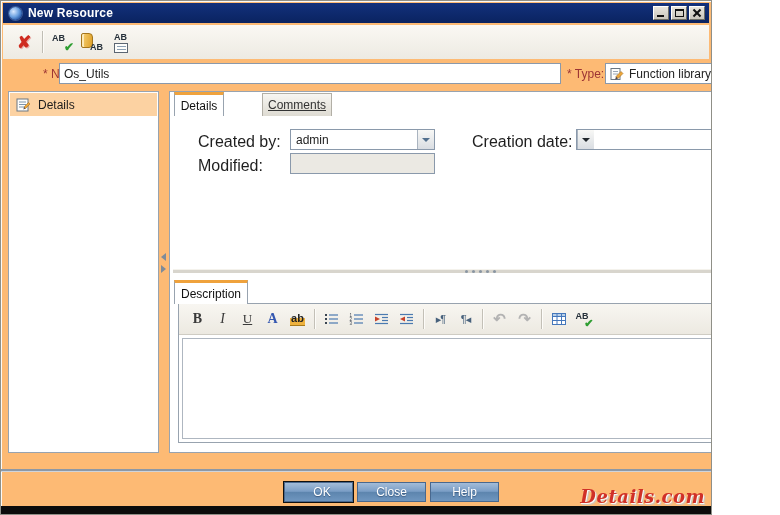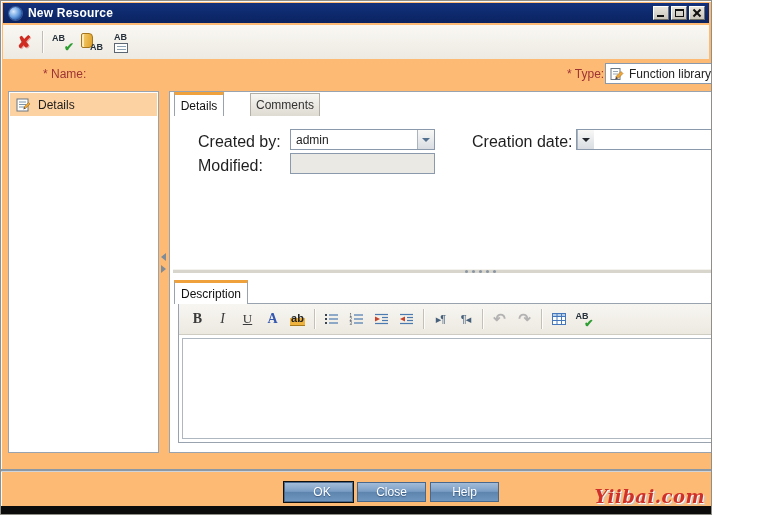--- a/index.html
+++ b/index.html
@@ -194,6 +194,7 @@
   </div>
 
   <span class="req-label" style="left:12px; top:66px;margin-left:30px;">* Name:</span>
+  <input class="text-input" style="left: 58px; top: 62px; width: 502px;" value="Os_Utils">
   <span class="req-label" style="left:566px; top:66px;">* Type:</span>
   <div class="dropdown" style="left:604px; top:62px; width:167px;">
     <svg class="type-icon" width="14" height="14" viewBox="0 0 14 14">

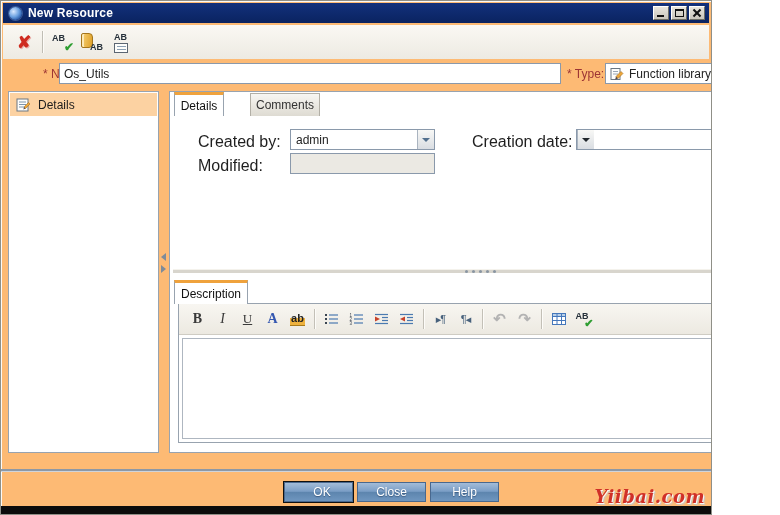--- a/index.html
+++ b/index.html
@@ -107,7 +107,7 @@
   .h-dots { position: absolute; left: 292px; top: 0; width: 3px; height: 3px; border-radius: 50%;
     background: #8a96a2; box-shadow: 7px 0 0 #8a96a2, 14px 0 0 #8a96a2, 21px 0 0 #8a96a2, 28px 0 0 #8a96a2; }
   .desc-tab { left: 4px; top: 188px; width: 74px; }
-  .comments-tab { left: 80px; top: 189px; width: 70px; }
+  .comments-tab { left: 92px; top: 189px; width: 70px; text-decoration: underline; }
   
   .editor-box { position: absolute; left: 8px; top: 211px; width: 587px; height: 140px;
     border: 1px solid #98a3af; background: #fff; }

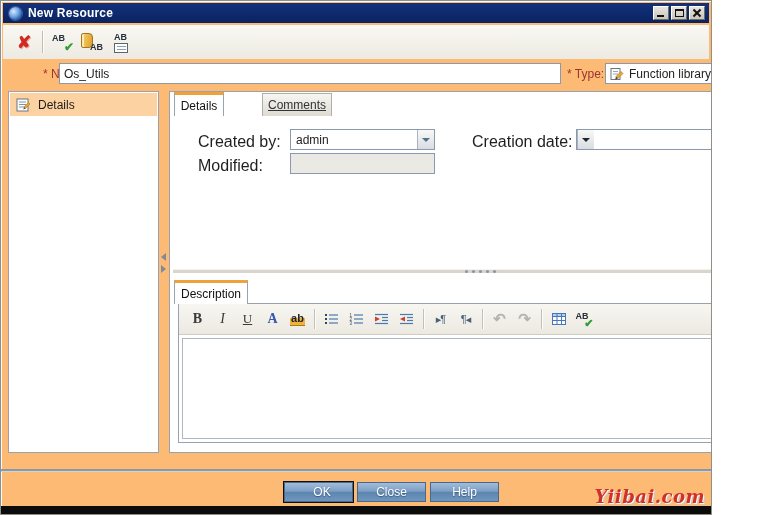--- a/index.html
+++ b/index.html
@@ -367,7 +367,7 @@
   <div class="btn" style="left:429px">
       <span>Help</span>
     </div>
-  <div class="watermark">Yiibai.com</div>
+  <div class="watermark">Details.com</div>
   <div class="bottom-strip"></div>
 
 </div>

